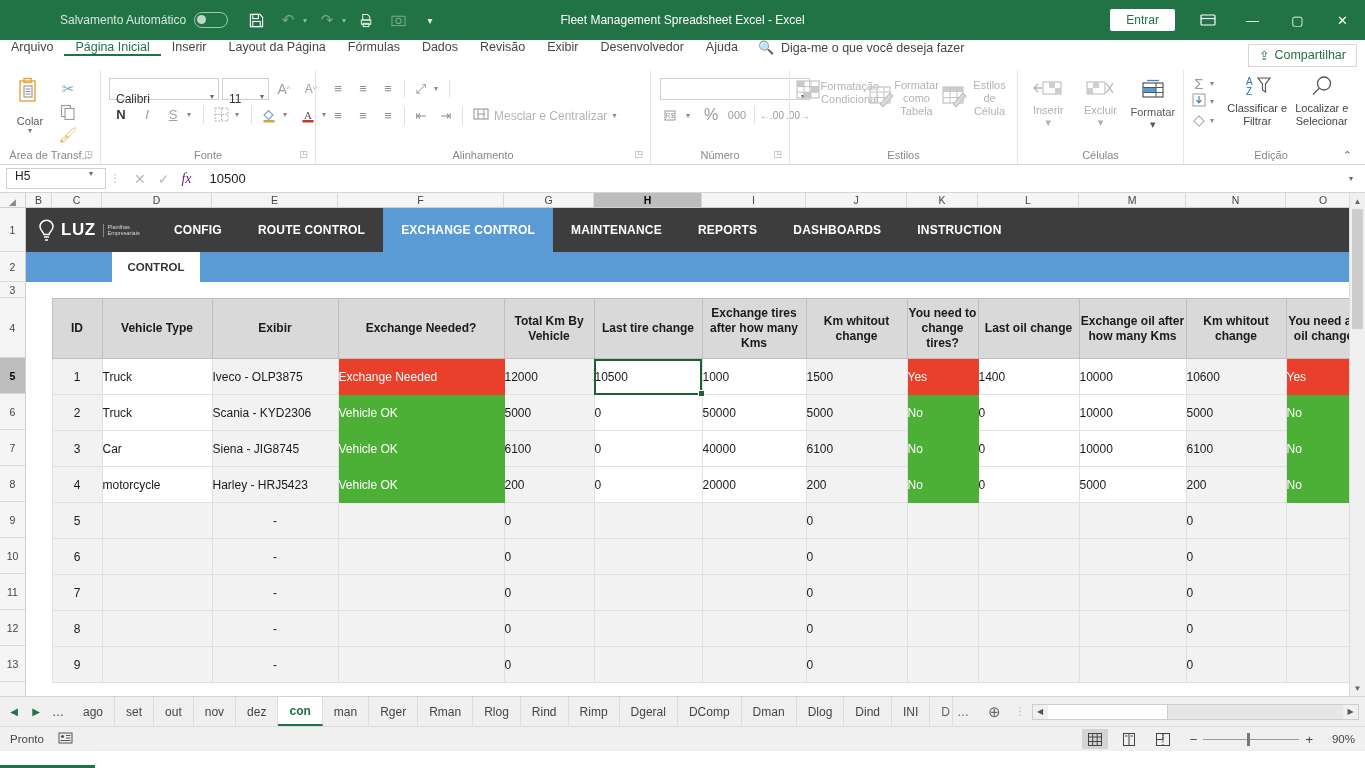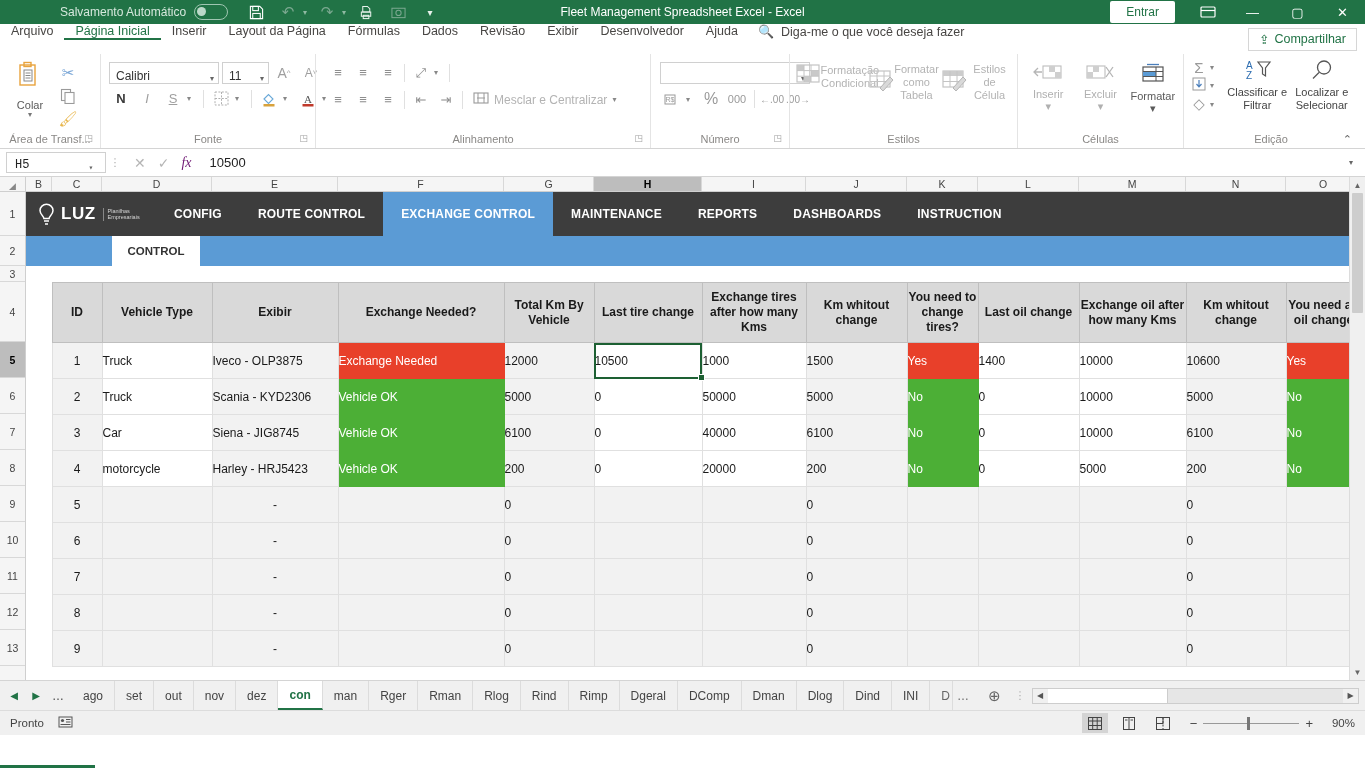--- a/index.html
+++ b/index.html
@@ -12,7 +12,7 @@
 
   
   .titlebar {
-    height: 24px; background: #217346; color: #fff;
+    height: 40px; background: #217346; color: #fff;
     display: flex; align-items: center; position: relative;
   }
   .tb-autosave { display:flex; align-items:center; gap:8px; margin-left:60px; }

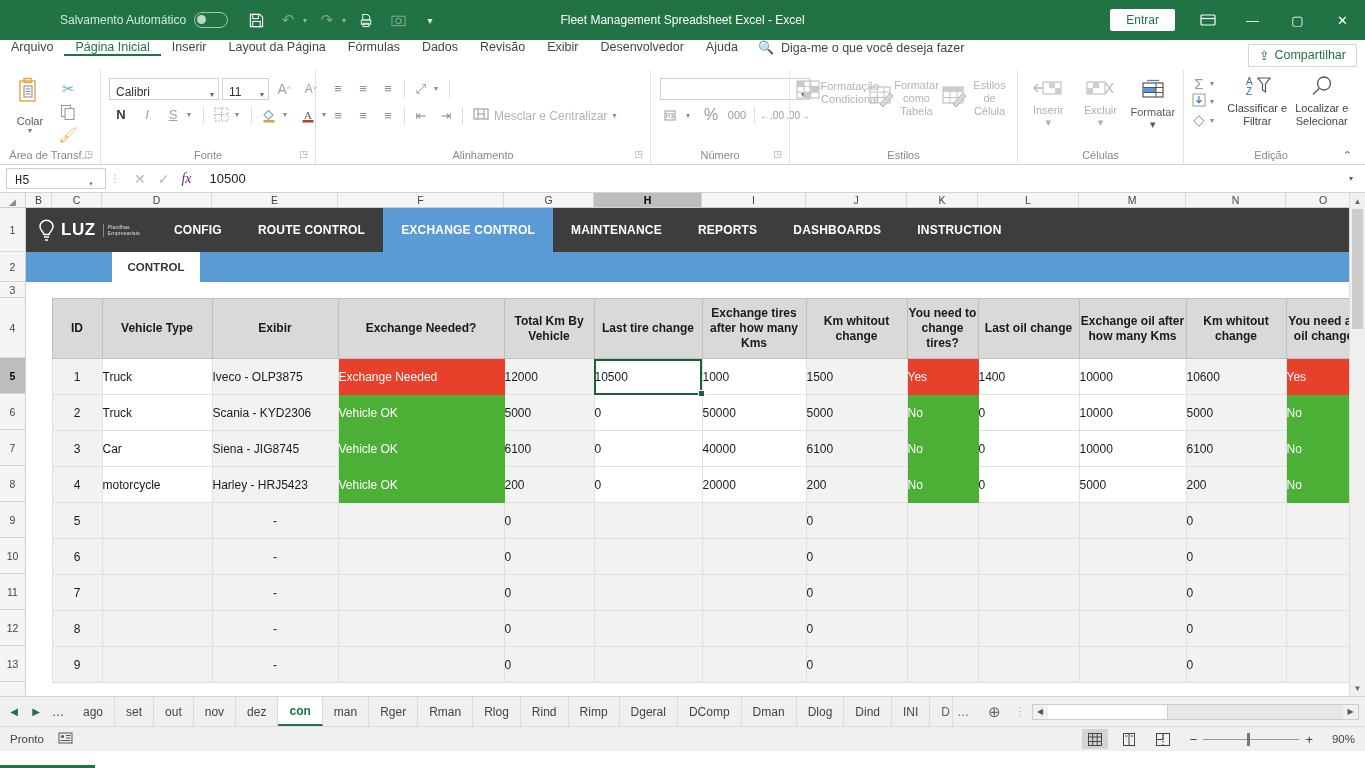--- a/index.html
+++ b/index.html
@@ -92,8 +92,8 @@
 
   .font-row1 { display:flex; align-items:center; gap:3px; padding: 2px 0 3px 4px;}
   .combo {
-    border:1px solid #d0d0d0; height:22px; display:flex; align-items:flex-end;
-    padding:0 4px 0 6px; font-size:12px; color:#333; background:#fff;
+    border:1px solid #d0d0d0; height:22px; display:flex; align-items:flex-start;
+    padding:13px 4px 0 6px; font-size:12px; color:#333; background:#fff;
   }
   .combo .cv { flex:1; }
   .combo .ca { font-size:8px; color:#666; margin-left:6px;}

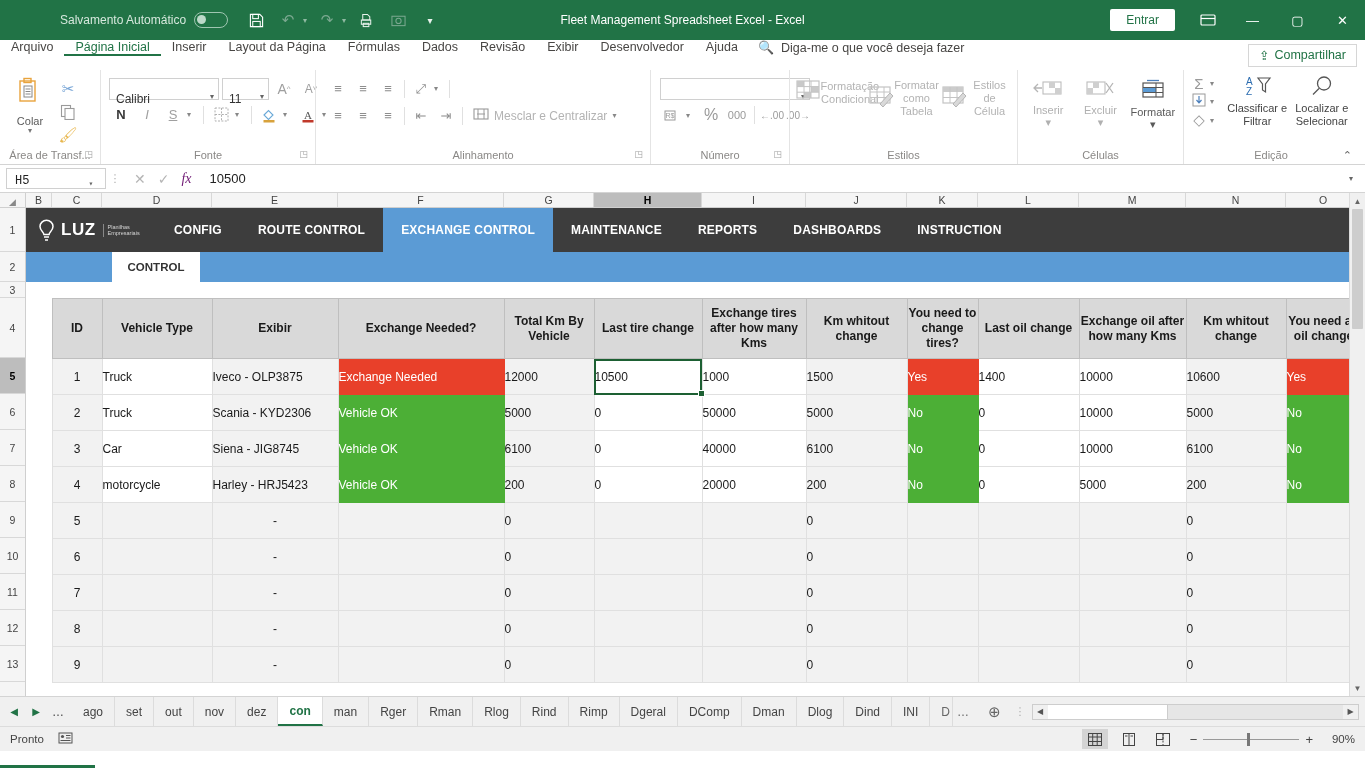--- a/index.html
+++ b/index.html
@@ -141,7 +141,7 @@
   }
   .namebox {
     width: 100px; height:21px; border:1px solid #d0d0d0; background:#fff;
-    display:flex; align-items:flex-end; padding:0 4px 0 8px; font-size:12px; color:#222;font-family:Liberation Mono, monospace;
+    display:flex; align-items:flex-start; padding:0 4px 0 8px; font-size:12px; color:#222;
   }
   .namebox .nv{flex:1;}
   .namebox .na{font-size:8px;color:#666;}

